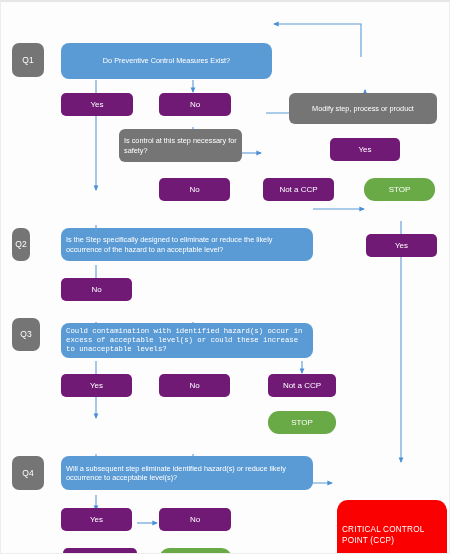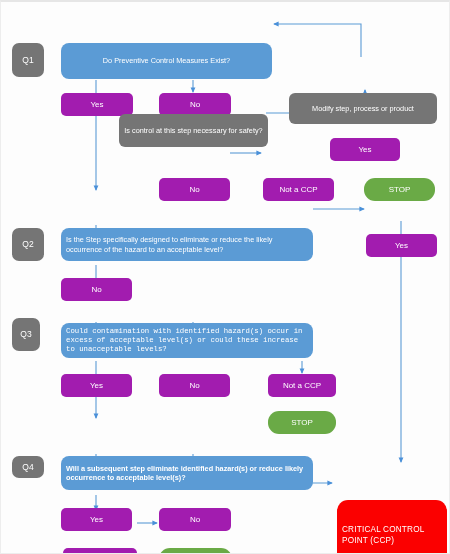--- a/index.html
+++ b/index.html
@@ -46,7 +46,7 @@
   .n-q      { background: #757575; font-size: 8.5px; border-radius: 7px; }
   .n-blue   { background: #5b9bd5; font-size: 7.3px; border-radius: 8px; }
   .n-gray   { background: #757575; font-size: 7.3px; border-radius: 6px; }
-  .n-yellow { background: #a21caf; font-size: 8px;  border-radius: 5px; }
+  .n-yellow { background: #701a75; font-size: 8px;  border-radius: 5px; }
   .n-green  { background: #6aaa46; font-size: 8px;  border-radius: 11px; }
   .n-red    { background: #fb0000; font-size: 8.2px; border-radius: 11px; letter-spacing: .2px; }
 </style>

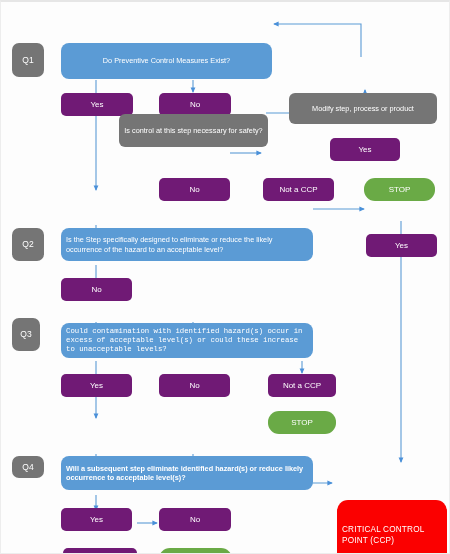--- a/index.html
+++ b/index.html
@@ -93,7 +93,7 @@
       <div class="node n-yellow" style="left: 60px; top: 55px; width: 72px; height: 23px;">Yes</div>
       <div class="node n-yellow" style="left: 158px; top: 55px; width: 72px; height: 23px;">No</div>
       <div class="node n-gray" style="left: 288px; top: 55px; width: 148px; height: 31px;">Modify step, process or product</div>
-      <div class="node n-gray" style="left: 118px; top: 76px; width: 149px; height: 33px;">Is control at this step necessary for safety?</div>
+      <div class="node n-gray" style="left: 118px; top: 91px; width: 123px; height: 33px;">Is control at this step necessary for safety?</div>
       <div class="node n-yellow" style="left: 329px; top: 100px; width: 70px; height: 23px;">Yes</div>
       <div class="node n-yellow" style="left: 158px; top: 140px; width: 71px; height: 23px;">No</div>
       <div class="node n-yellow" style="left: 262px; top: 140px; width: 71px; height: 23px;">Not a CCP</div>

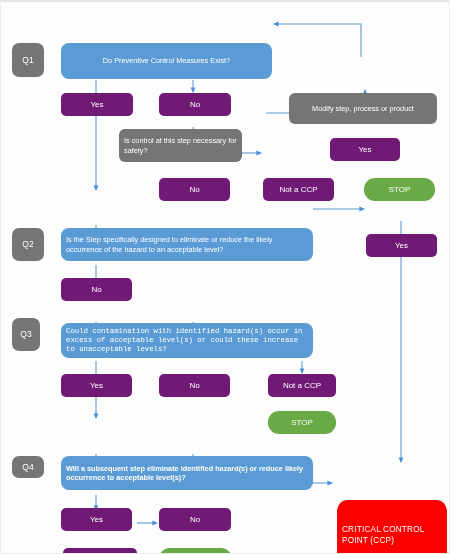--- a/index.html
+++ b/index.html
@@ -98,7 +98,7 @@
       <div class="node n-yellow" style="left: 158px; top: 140px; width: 71px; height: 23px;">No</div>
       <div class="node n-yellow" style="left: 262px; top: 140px; width: 71px; height: 23px;">Not a CCP</div>
       <div class="node n-green" style="left: 363px; top: 140px; width: 71px; height: 23px;">STOP</div>
-      <div class="node n-q" style="left: 11px; top: 190px; width: 32px; height: 33px;">Q2</div>
+      <div class="node n-q" style="left: 11px; top: 190px; width: 18px; height: 33px;">Q2</div>
       <div class="node n-blue" style="left: 60px; top: 190px; width: 252px; height: 33px;">Is the Step specifically designed to eliminate or reduce the likely occurrence of the hazard to an acceptable level?</div>
       <div class="node n-yellow" style="left: 365px; top: 196px; width: 71px; height: 23px;">Yes</div>
       <div class="node n-yellow" style="left: 60px; top: 240px; width: 71px; height: 23px;">No</div>

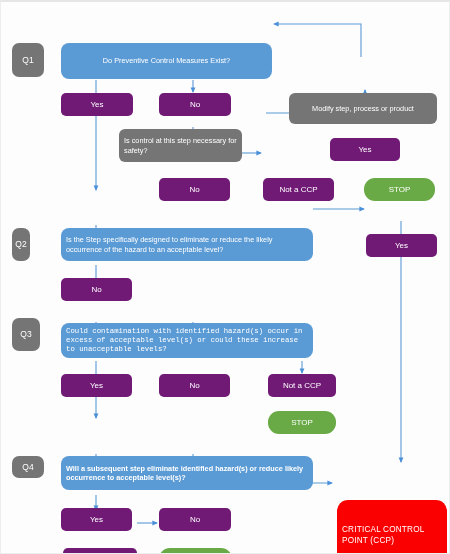--- a/index.html
+++ b/index.html
@@ -108,7 +108,7 @@
       <div class="node n-yellow" style="left: 158px; top: 336px; width: 71px; height: 23px;">No</div>
       <div class="node n-yellow" style="left: 267px; top: 336px; width: 68px; height: 23px;">Not a CCP</div>
       <div class="node n-green" style="left: 267px; top: 373px; width: 68px; height: 23px;">STOP</div>
-      <div class="node n-q" style="left: 11px; top: 418px; width: 32px; height: 22px;">Q4</div>
+      <div class="node n-q" style="left: 11px; top: 418px; width: 32px; height: 34px;">Q4</div>
       <div class="node n-blue" style="left: 60px; top: 418px; width: 252px; height: 34px; font-weight: bold;">Will a subsequent step eliminate identified hazard(s) or reduce likely occurrence to acceptable level(s)?</div>
       <div class="node n-yellow" style="left: 60px; top: 470px; width: 71px; height: 23px;">Yes</div>
       <div class="node n-yellow" style="left: 158px; top: 470px; width: 72px; height: 23px;">No</div>

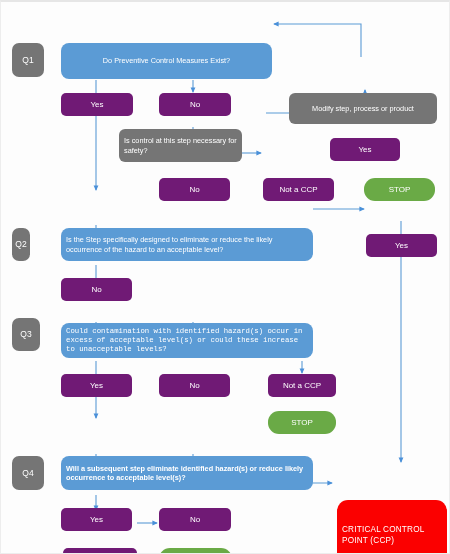--- a/index.html
+++ b/index.html
@@ -109,7 +109,7 @@
       <div class="node n-yellow" style="left: 267px; top: 336px; width: 68px; height: 23px;">Not a CCP</div>
       <div class="node n-green" style="left: 267px; top: 373px; width: 68px; height: 23px;">STOP</div>
       <div class="node n-q" style="left: 11px; top: 418px; width: 32px; height: 34px;">Q4</div>
-      <div class="node n-blue" style="left: 60px; top: 418px; width: 252px; height: 34px; font-weight: bold;">Will a subsequent step eliminate identified hazard(s) or reduce likely occurrence to acceptable level(s)?</div>
+      <div class="node n-blue" style="left: 60px; top: 418px; width: 252px; height: 34px;">Will a subsequent step eliminate identified hazard(s) or reduce likely occurrence to acceptable level(s)?</div>
       <div class="node n-yellow" style="left: 60px; top: 470px; width: 71px; height: 23px;">Yes</div>
       <div class="node n-yellow" style="left: 158px; top: 470px; width: 72px; height: 23px;">No</div>
       <div class="node n-yellow" style="left: 62px; top: 510px; width: 74px; height: 23px;">Not a CCP</div>

